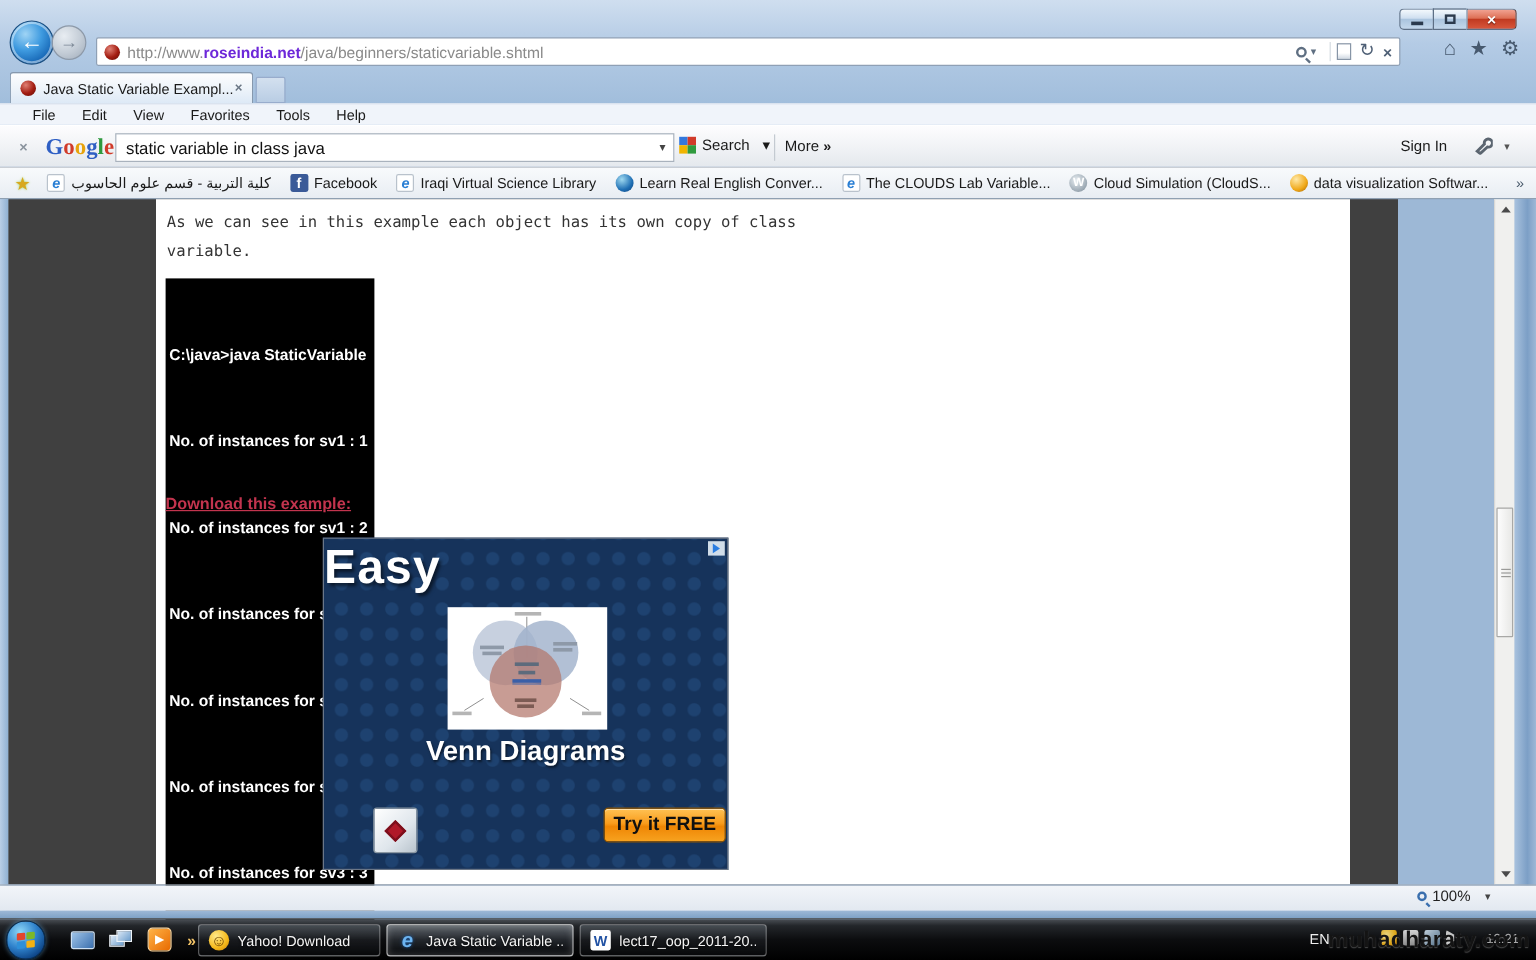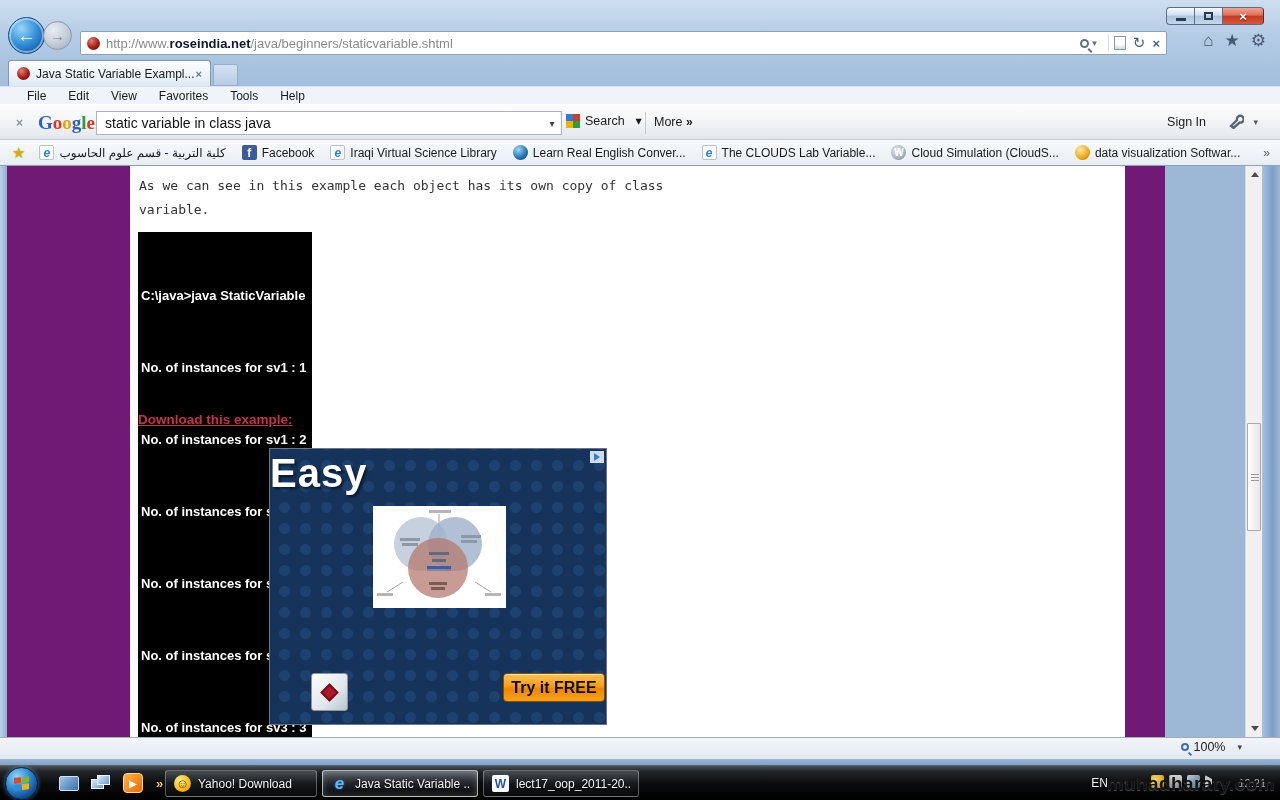--- a/index.html
+++ b/index.html
@@ -34,7 +34,7 @@
   .favicon { width:13px; height:13px; border-radius:50%; flex:0 0 13px;
              background:radial-gradient(circle at 35% 30%,#e08074 0%,#a31d12 55%,#5e0b05 100%); margin:0 6px 0 2px; }
   .urltext { font-size:13px; color:#8a8a8a; white-space:nowrap; overflow:hidden; flex:1 1 auto; }
-  .urltext b { color:#0f172a; font-weight:bold; }
+  .urltext b { color:#6d28d9; font-weight:bold; }
   .addr-icons { display:flex; align-items:center; flex:0 0 auto; }
   .mag { width:9px; height:9px; border:2px solid #5f6f82; border-radius:50%; position:relative; margin-right:2px; }
   .mag::after { content:""; position:absolute; width:2px; height:5px; background:#5f6f82; left:7px; top:7px; transform:rotate(-45deg); }

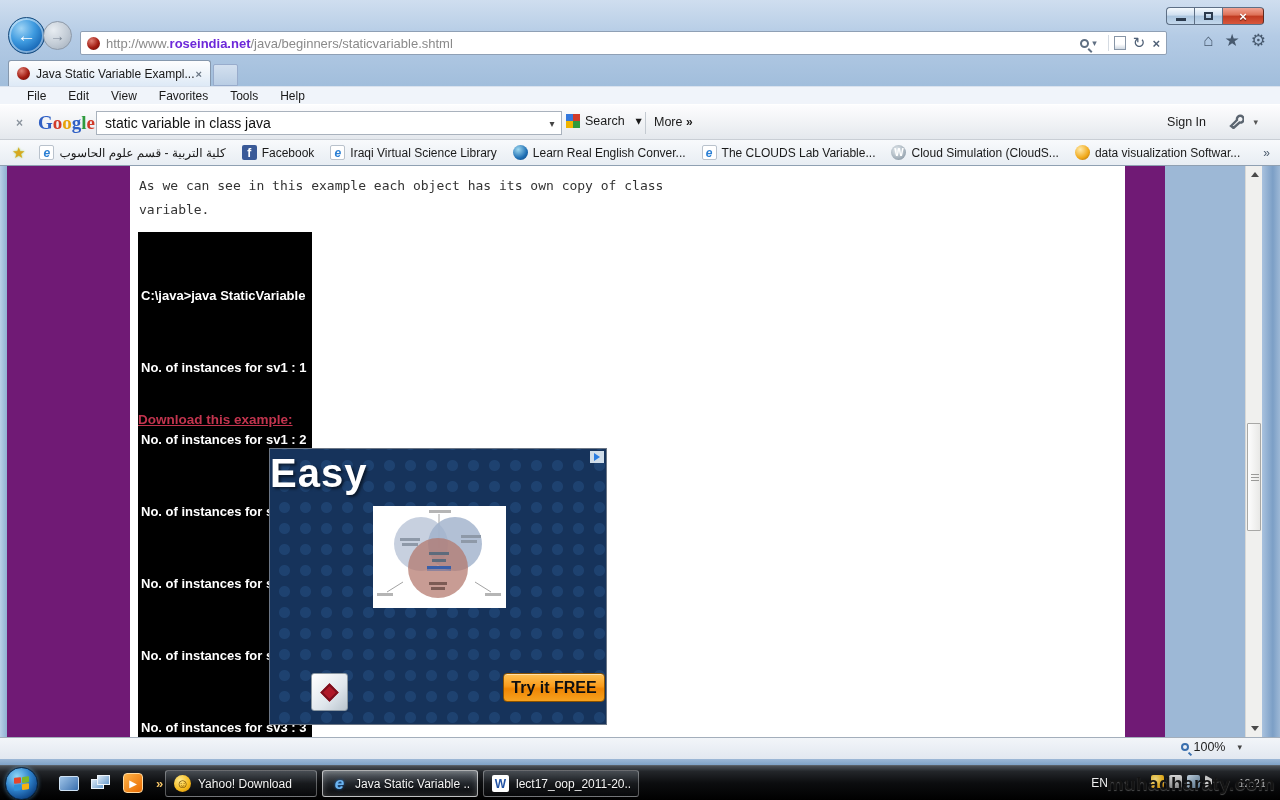--- a/index.html
+++ b/index.html
@@ -107,7 +107,7 @@
                 background:linear-gradient(90deg,#b9cfe7,#8fb0d2); }
   .frame-right { position:absolute; left:1262px; top:166px; width:18px; height:599px;
                  background:linear-gradient(90deg,#a9c2de,#7c9fc6 60%,#9db8d6); }
-  .viewport { position:absolute; left:7px; top:166px; width:1158px; height:571px; background:#701a75; }
+  .viewport { position:absolute; left:7px; top:166px; width:1158px; height:571px; background:#404040; }
   .page { position:absolute; left:123px; top:0; width:995px; height:571px; background:#fff; }
 
   .para { position:absolute; left:9px; top:8px; font-family:"DejaVu Sans Mono", monospace;

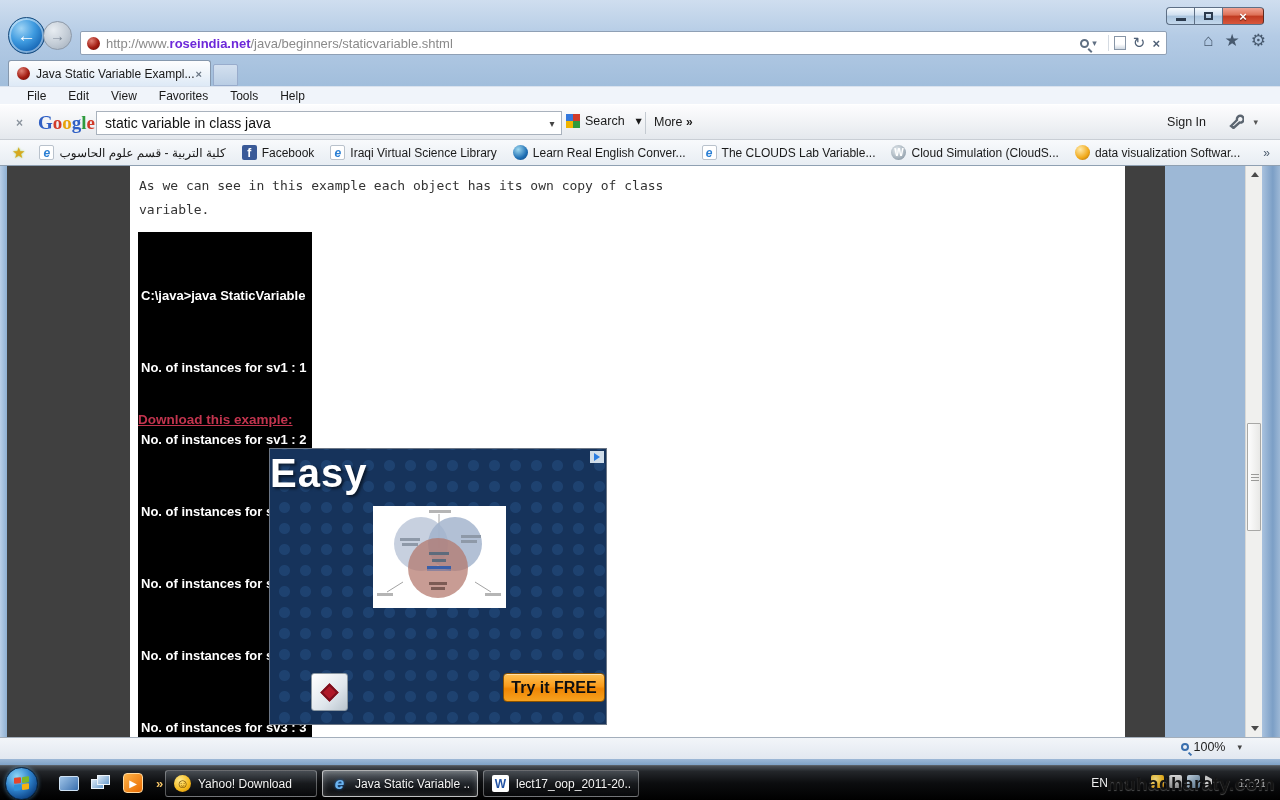--- a/index.html
+++ b/index.html
@@ -387,6 +387,7 @@
           </svg>
         </div>
 
+        <div class="ad-product">Venn Diagrams</div>
         <div class="ad-boxicon">
             <i></i>
           </div>

